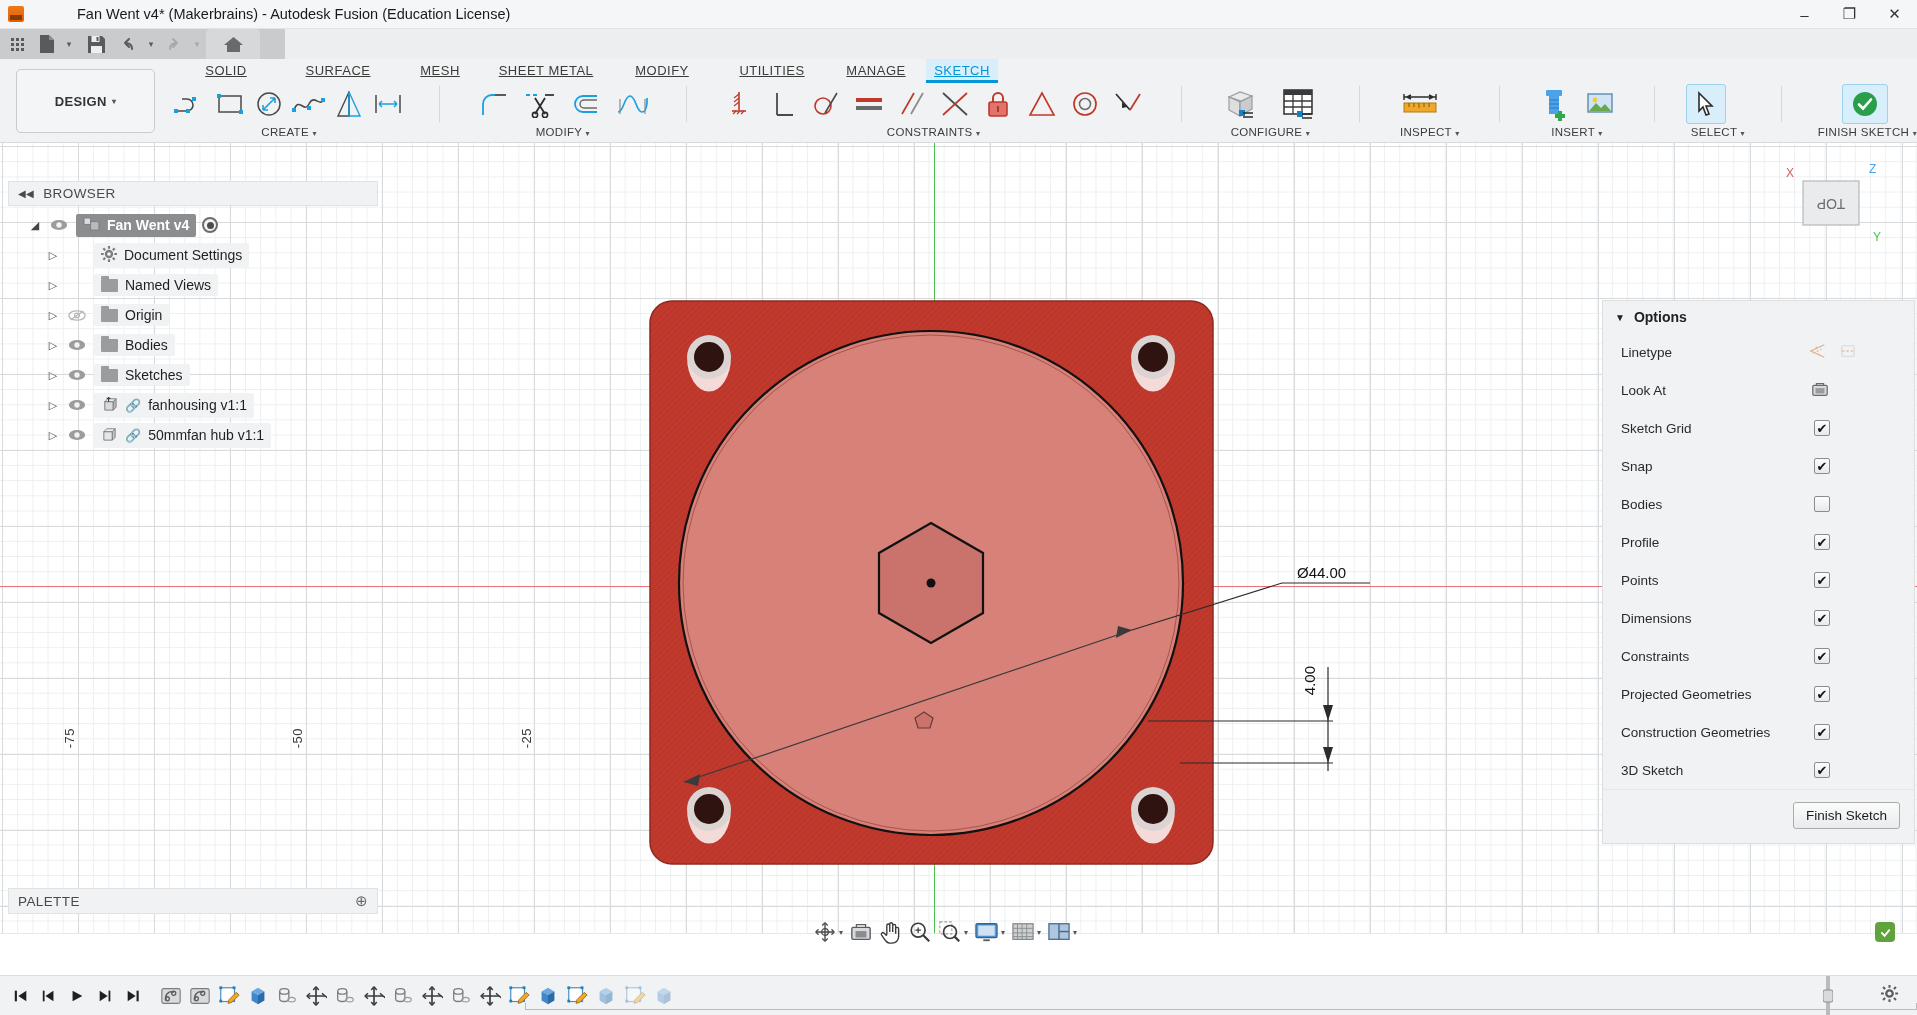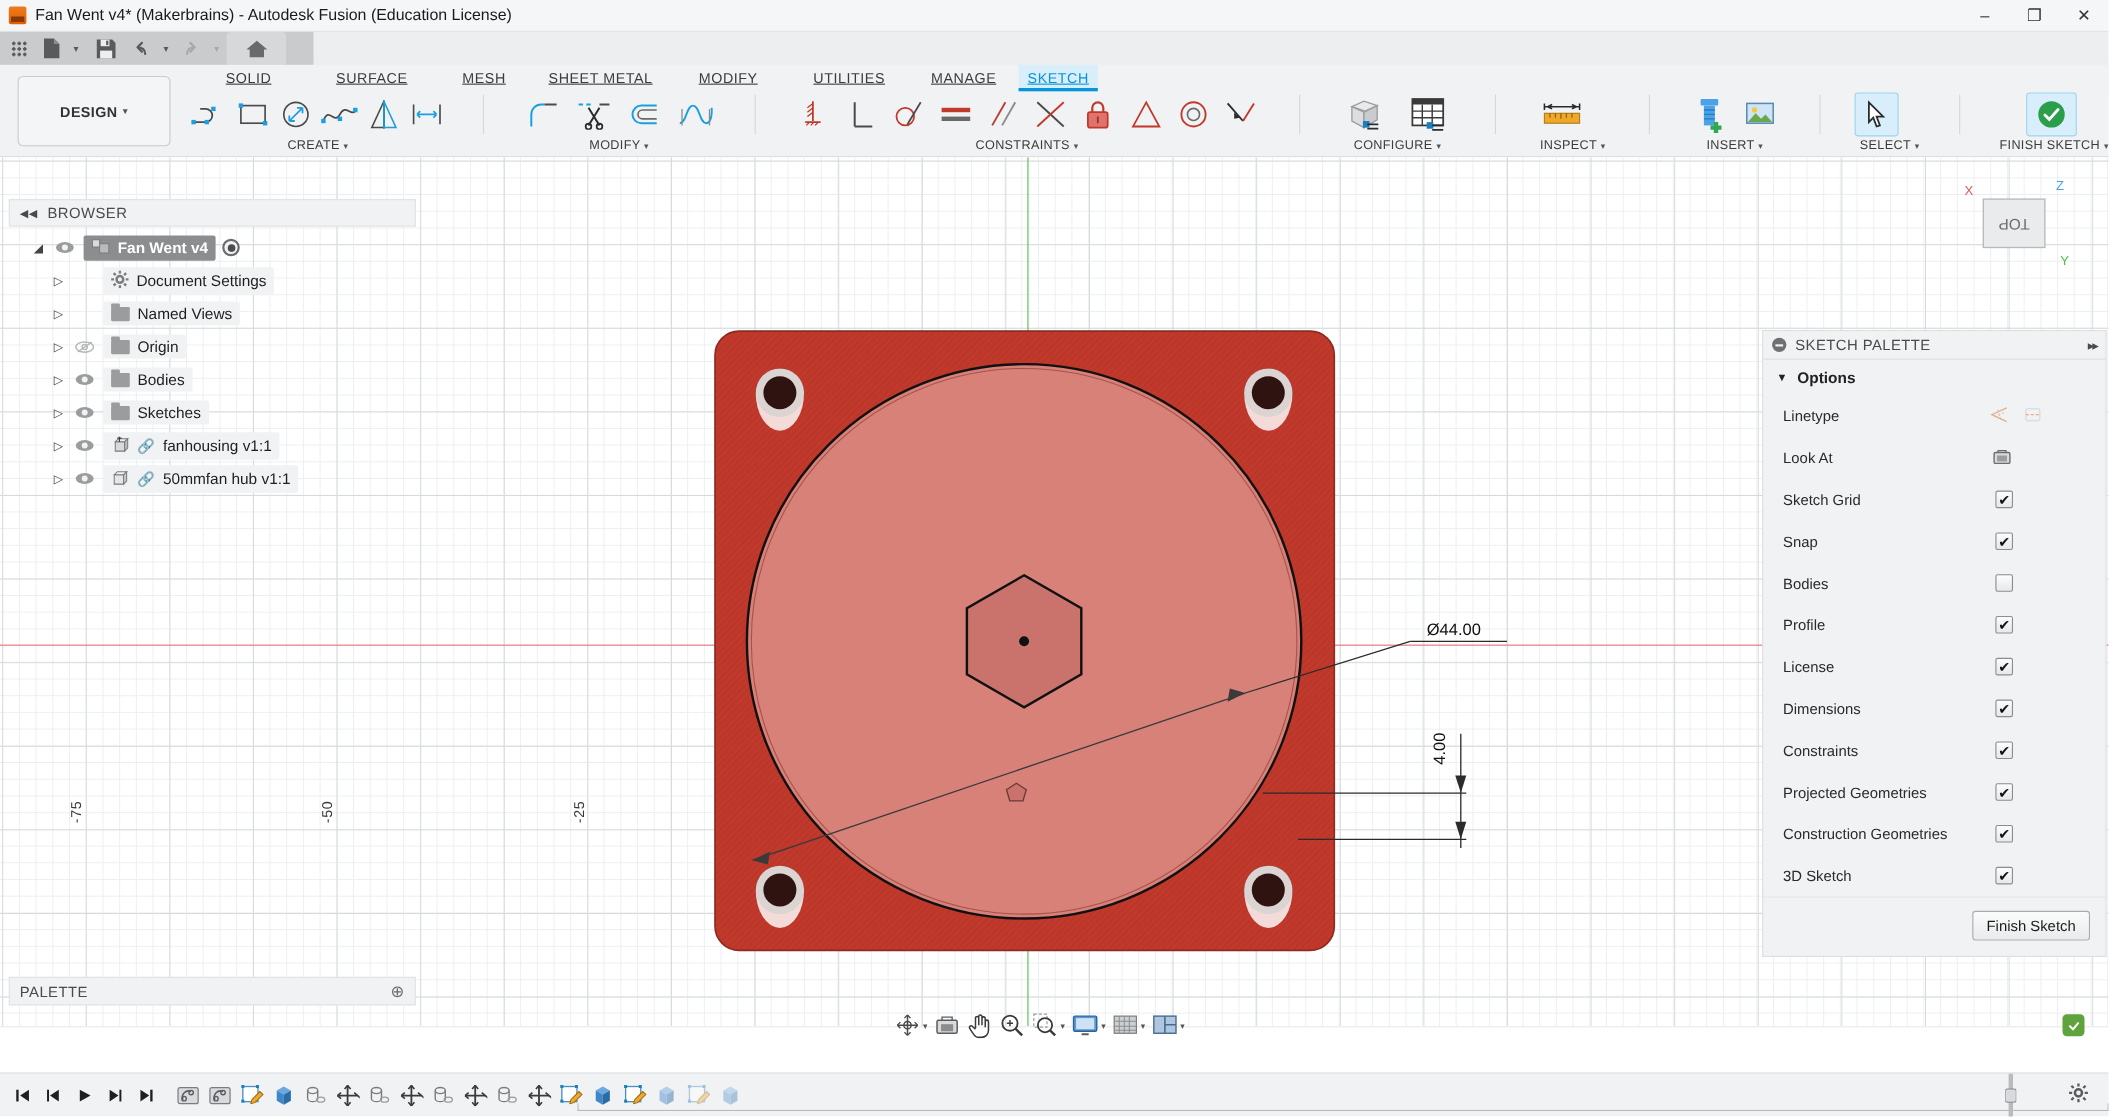--- a/index.html
+++ b/index.html
@@ -26,7 +26,7 @@
     content: ""; position: absolute; left: 2px; bottom: 2px; right: 2px; height: 5px;
     background: #8a3a00;
   }
-  .title-text { font-size: 14.5px; color: #1a1a1a; white-space: nowrap; }
+  .title-text { font-size: 14.5px; color: #1a1a1a; white-space: nowrap; margin-left: 45px; }
   .winbtns { margin-left: auto; display: flex; height: 29px; }
   .winbtn {
     width: 45px; height: 29px; display: flex; align-items: center; justify-content: center;

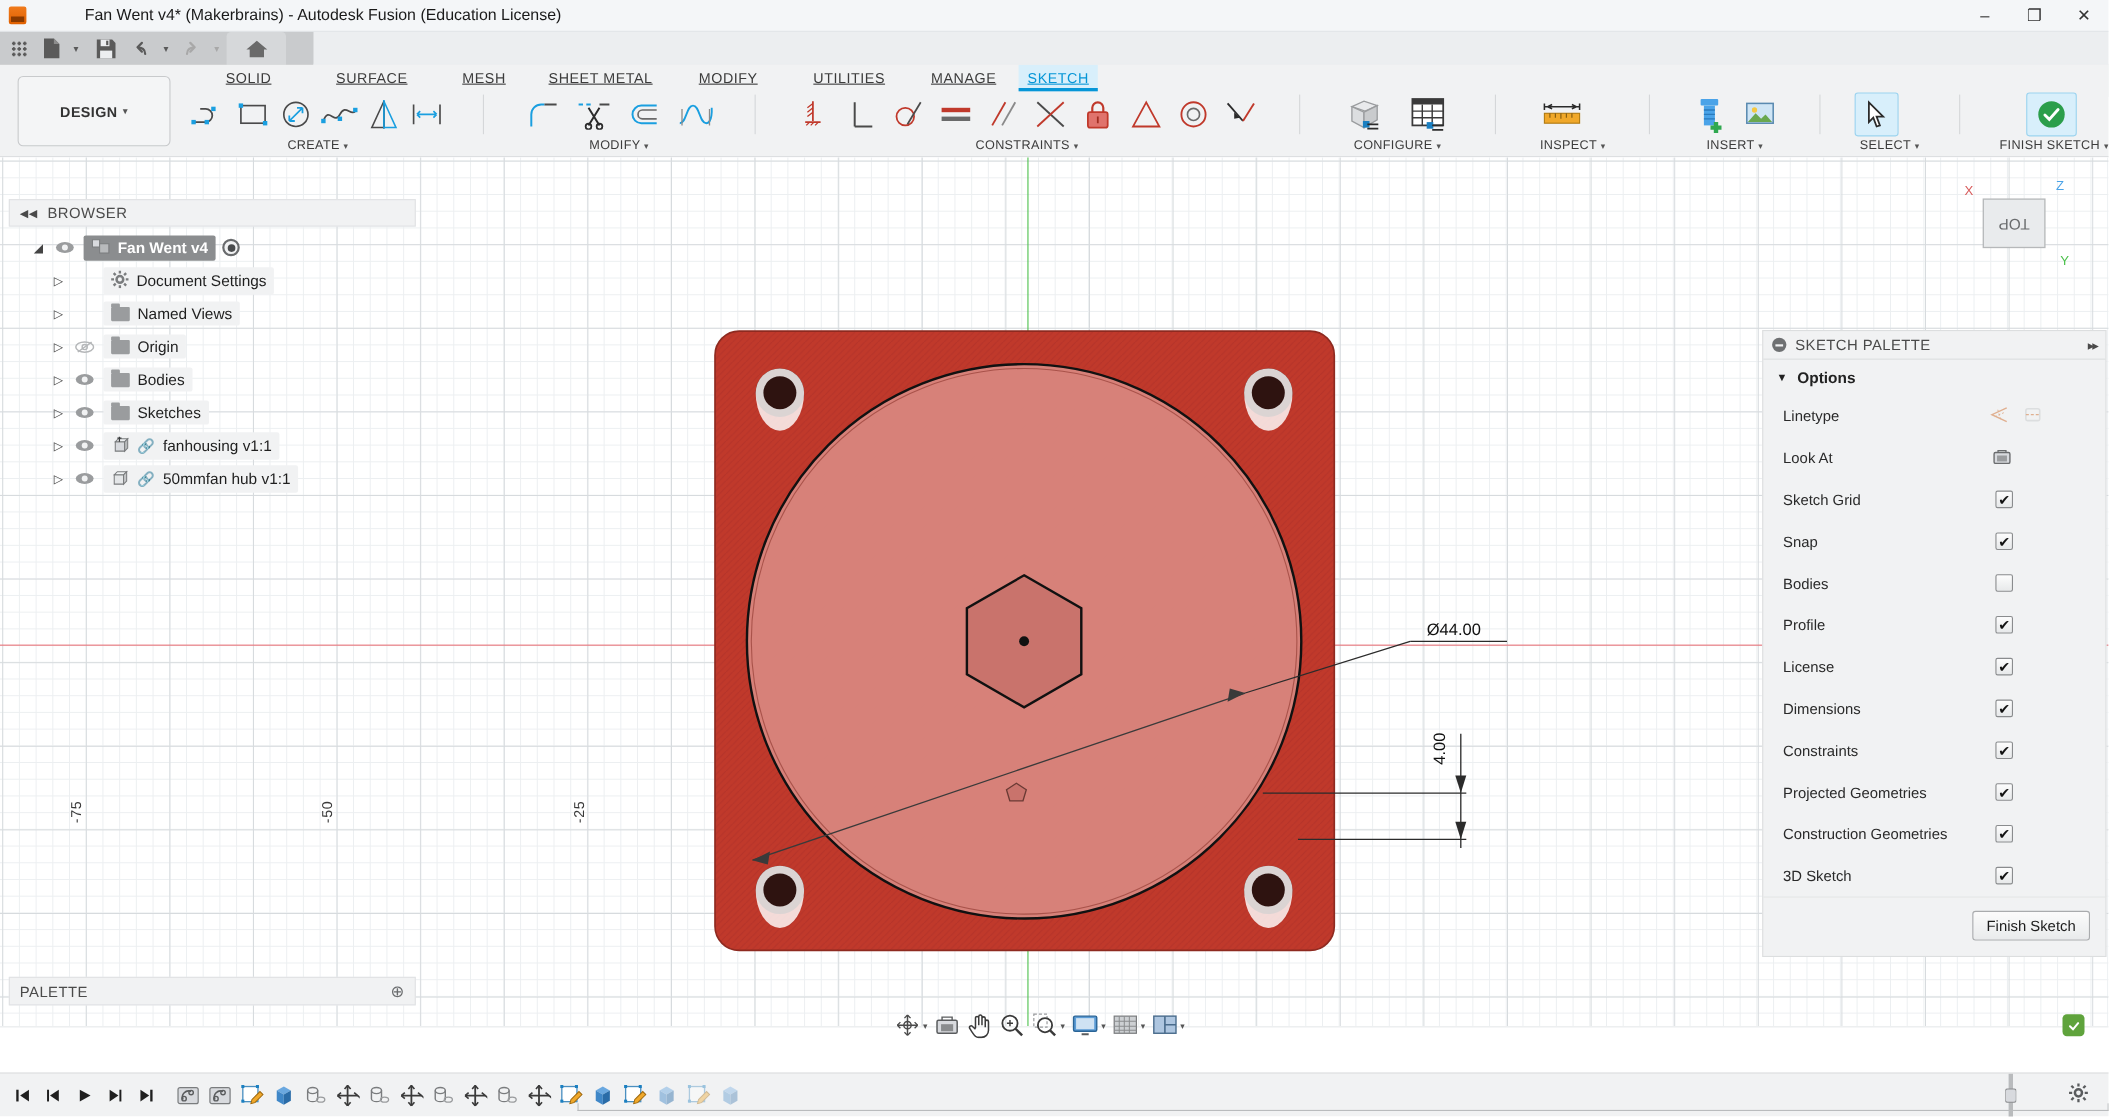--- a/index.html
+++ b/index.html
@@ -908,13 +908,6 @@
     </div>
 
     <div class="palette">
-      <div class="pal-head">
-        <span class="pal-min">
-            <i></i>
-          </span>
-        <span>SKETCH PALETTE</span>
-        <span class="pal-expand">▸▸</span>
-      </div>
 
       <div class="pal-section">
         <span style="font-size:10px;">▼</span>

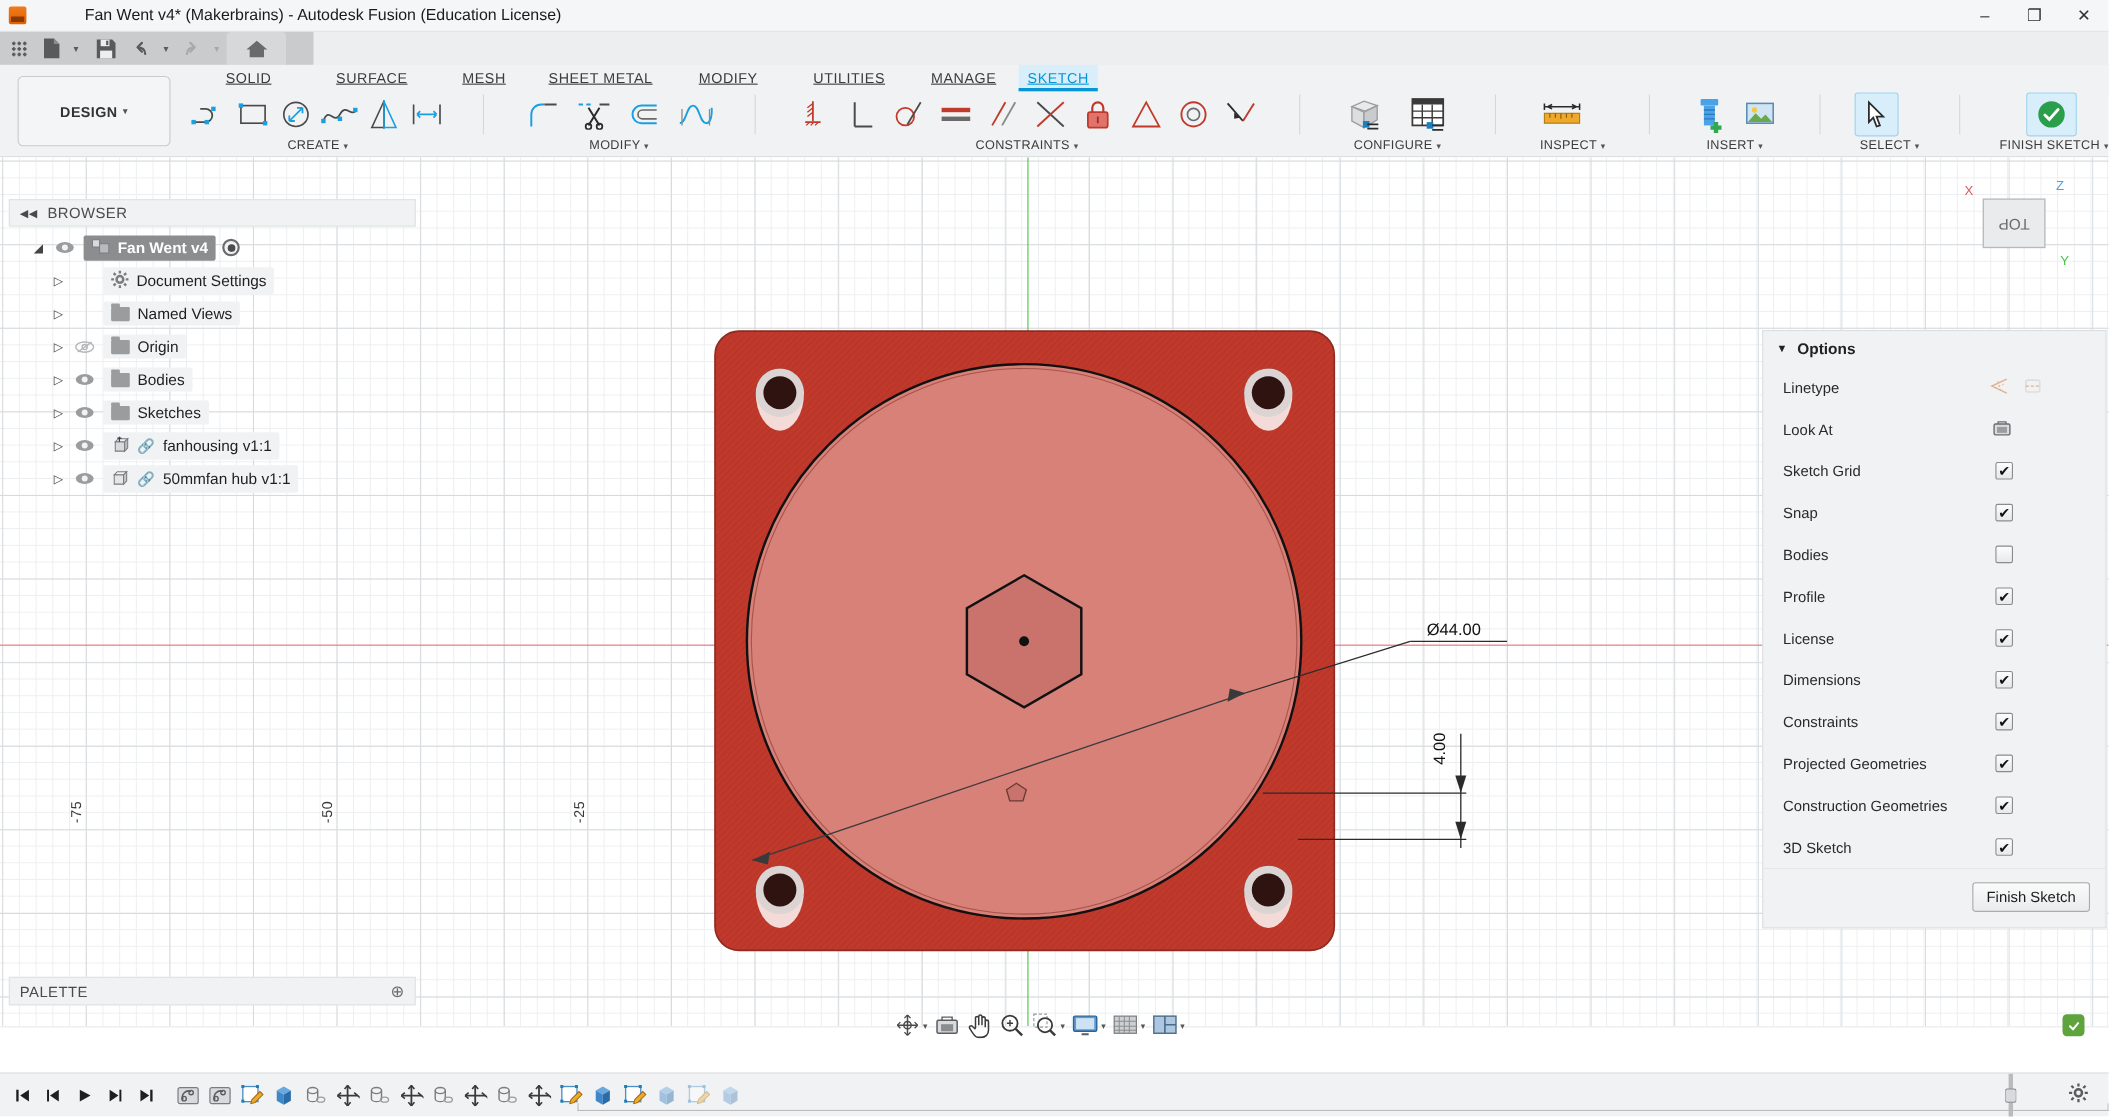--- a/index.html
+++ b/index.html
@@ -964,7 +964,7 @@
       </div>
 
       <div class="pal-row">
-        <span class="lab">License</span>
+        <span class="lab">Points</span>
         <span class="cb" style="margin-right:66px;">✔</span>
       </div>
 

